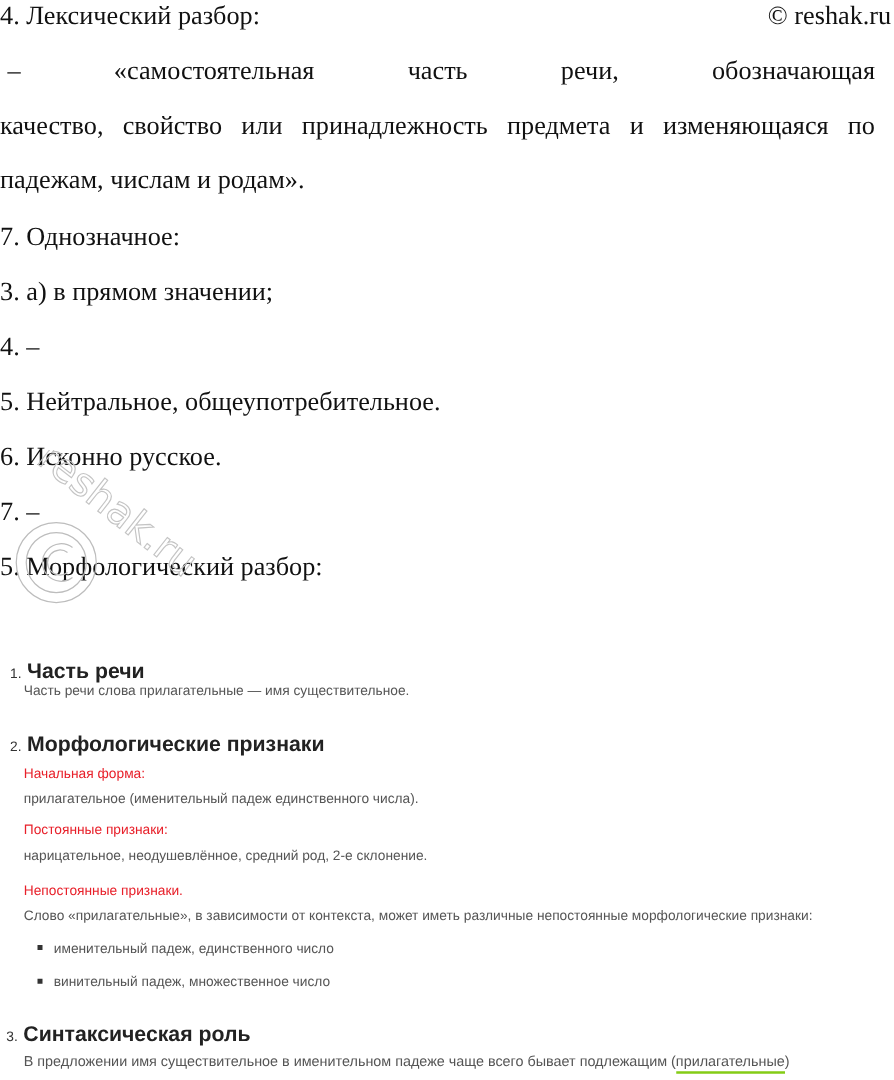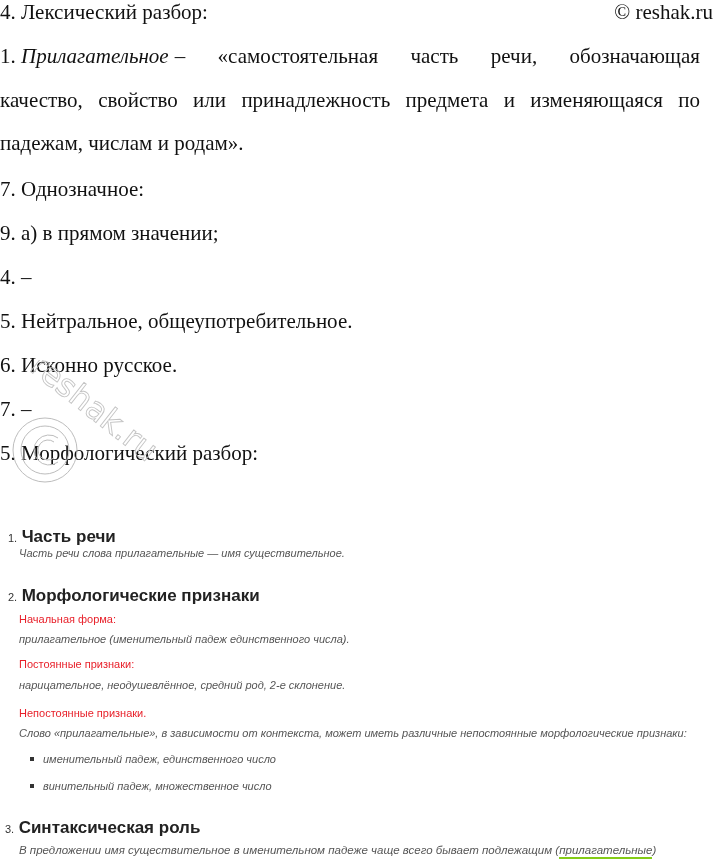--- a/index.html
+++ b/index.html
@@ -77,7 +77,6 @@
 
 <div class="serif" style="top:44px; width:700px;">
   <div style="display:flex; justify-content:space-between; width:700px;">
-    <span><span>1.</span> <i class="term">Прилагательное</i></span>
     <span style="flex:1; text-align:justify; text-align-last:justify; padding-left:6px;"> – «самостоятельная часть речи, обозначающая</span>
   </div>
 </div>

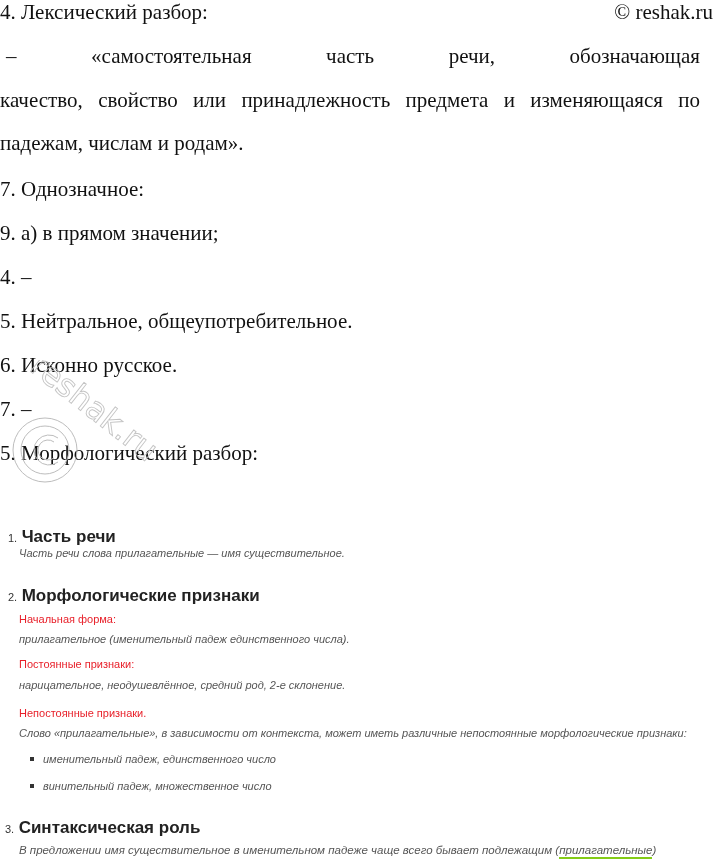--- a/index.html
+++ b/index.html
@@ -84,7 +84,7 @@
 <div class="serif" style="top:131px;">падежам, числам и родам».</div>
 
 <div class="serif" style="top:177px;">7. Однозначное:</div>
-<div class="serif" style="top:221px;">9. а) в прямом значении;</div>
+<div class="serif" style="top:221px;">3. а) в прямом значении;</div>
 <div class="serif" style="top:265px;">4. –</div>
 <div class="serif" style="top:309px;">5. Нейтральное, общеупотребительное.</div>
 <div class="serif" style="top:353px;">6. Исконно русское.</div>

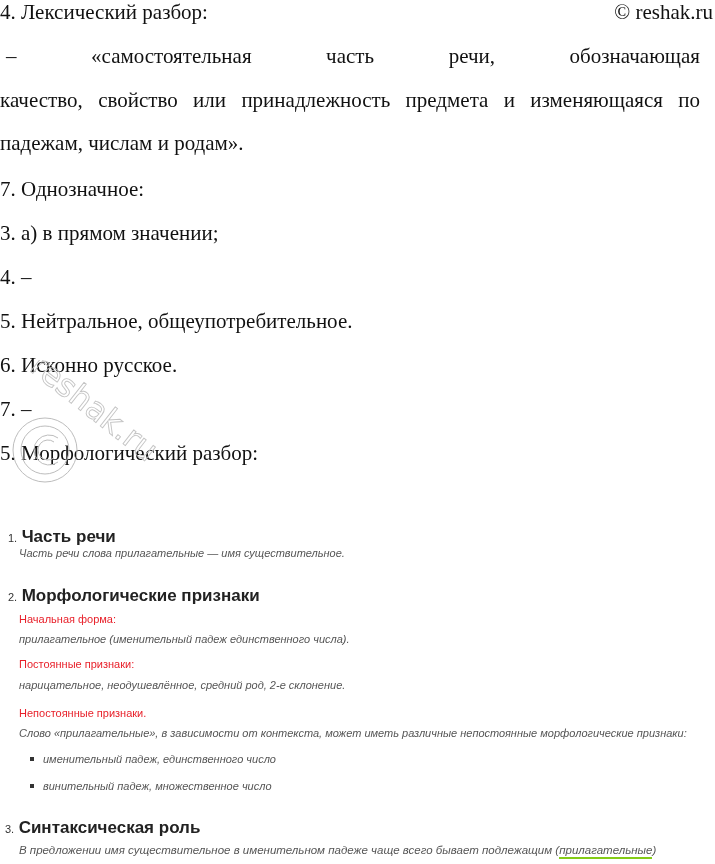--- a/index.html
+++ b/index.html
@@ -53,7 +53,7 @@
     .m-abs { position: absolute; white-space: nowrap; }
     .m-num { font-size: 11px; color: #333; }
     .m-head { font-size: 17px; font-weight: bold; color: #222; }
-    .m-text { font-size: 11px; color: #555; font-style: italic; }
+    .m-text { font-size: 11px; color: #555; }
     .m-red { font-size: 11px; font-weight: normal; color: #e8202a; }
     .bullet {
       display: inline-block;

